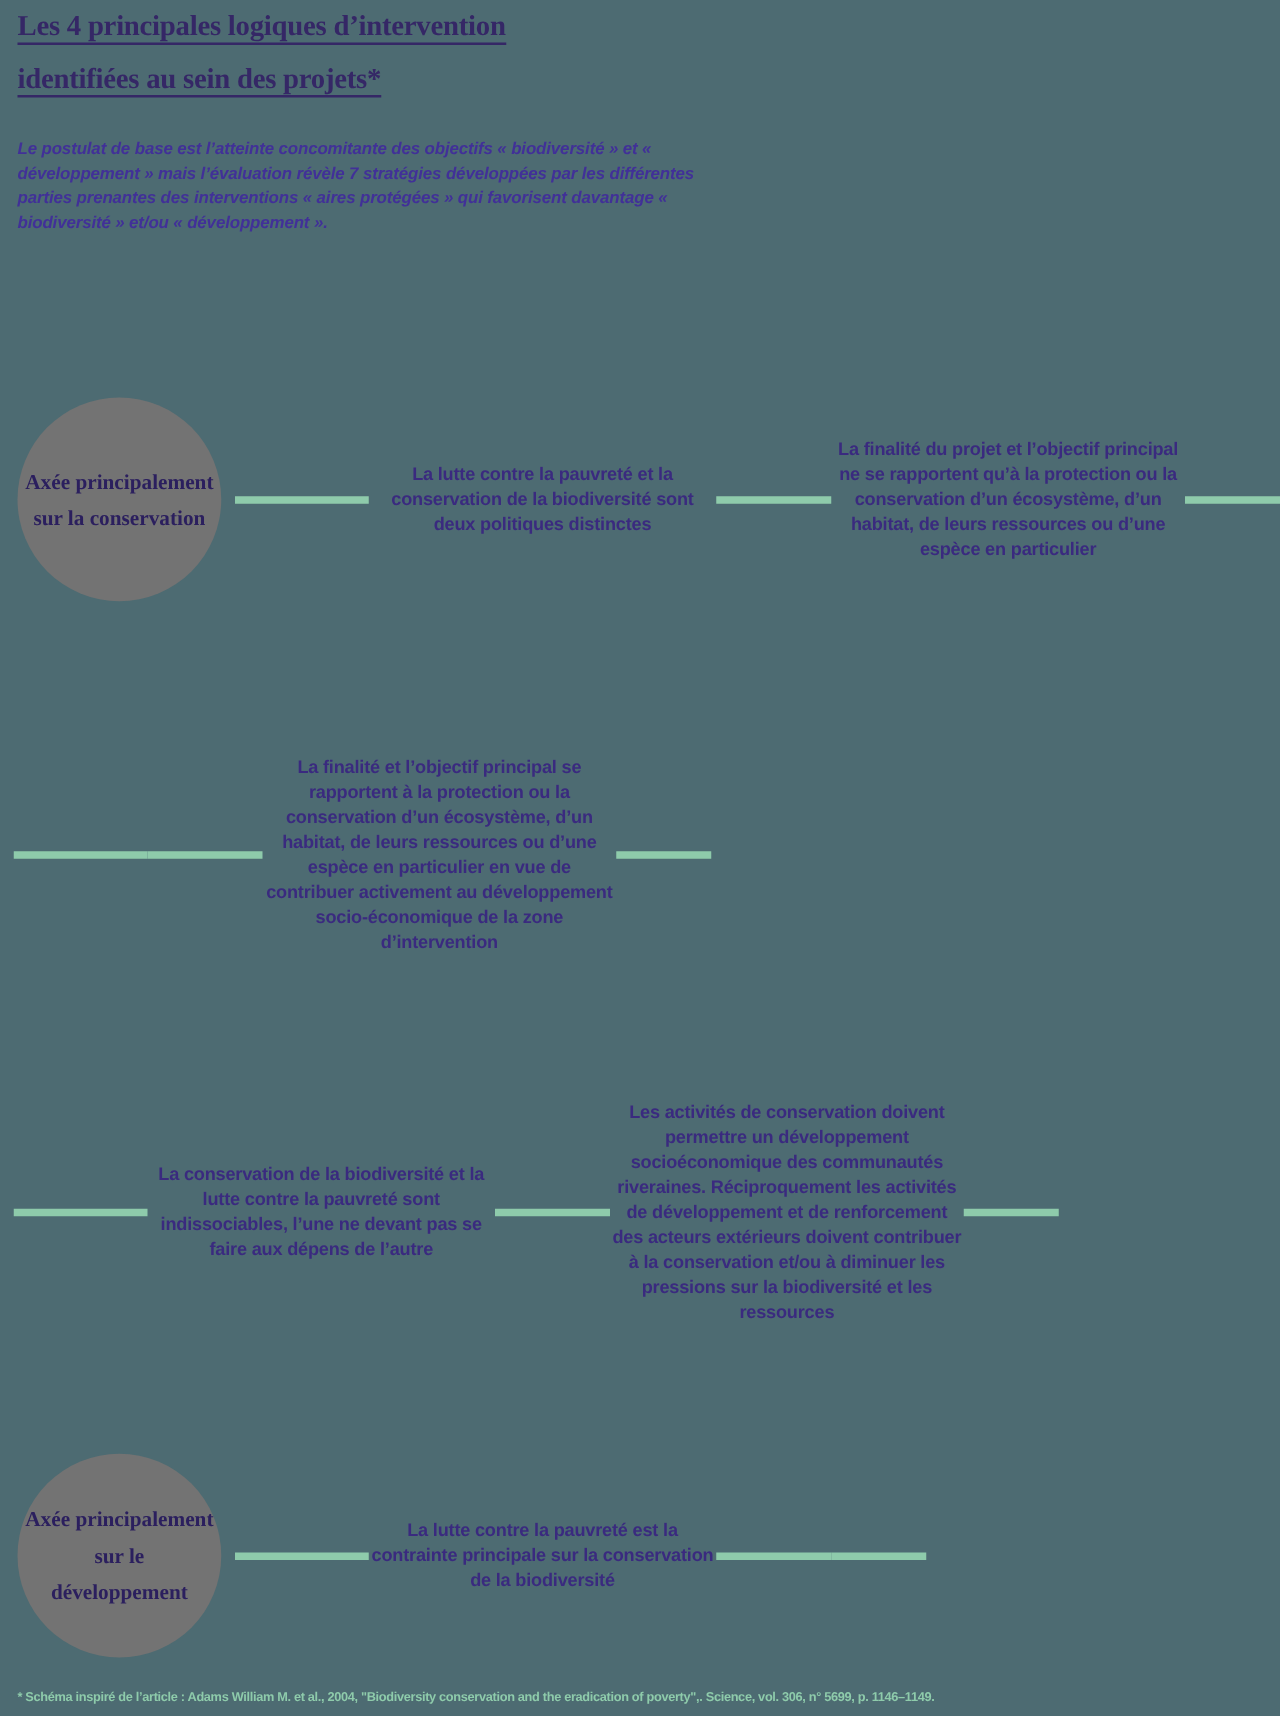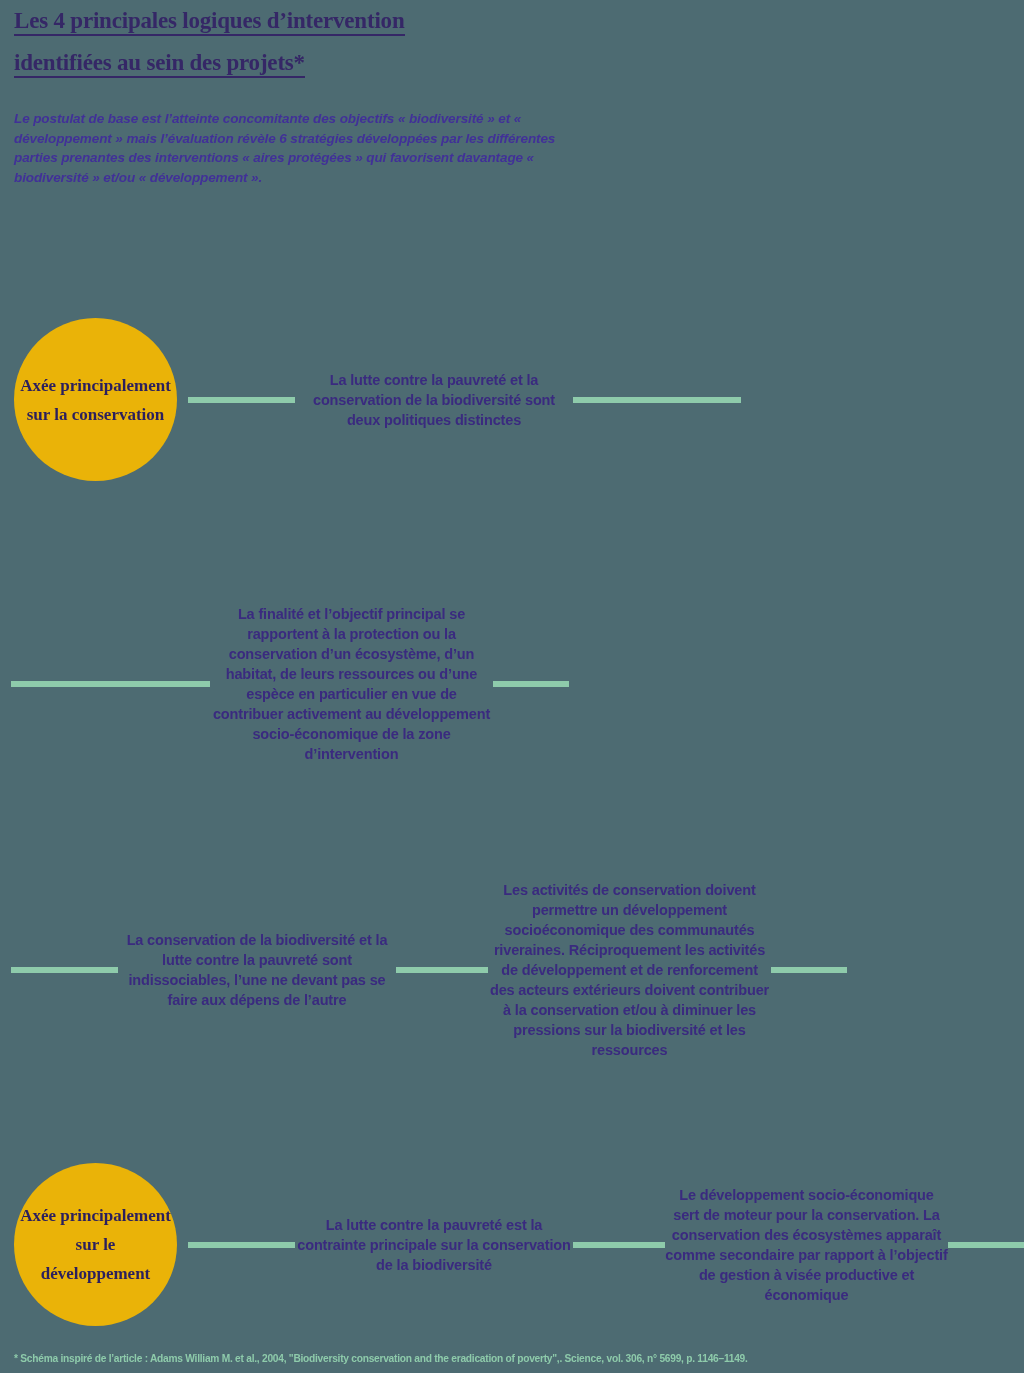--- a/index.html
+++ b/index.html
@@ -129,7 +129,7 @@
     <span class="title-line">Les 4 principales logiques d’intervention</span>
     <span class="title-line">identifiées au sein des projets*</span>
   </h1>
-  <p id="intro-paragraph">Le postulat de base est l’atteinte concomitante des objectifs « biodiversité » et « développement » mais l’évaluation révèle 6 stratégies développées par les différentes parties prenantes des interventions « aires protégées » qui favorisent davantage « biodiversité » et/ou « développement ».</p>
+  <p id="intro-paragraph">Le postulat de base est l’atteinte concomitante des objectifs « biodiversité » et « développement » mais l’évaluation révèle 7 stratégies développées par les différentes parties prenantes des interventions « aires protégées » qui favorisent davantage « biodiversité » et/ou « développement ».</p>
 </div>
 
 <div class="row" style="top:318px; height:163px;">

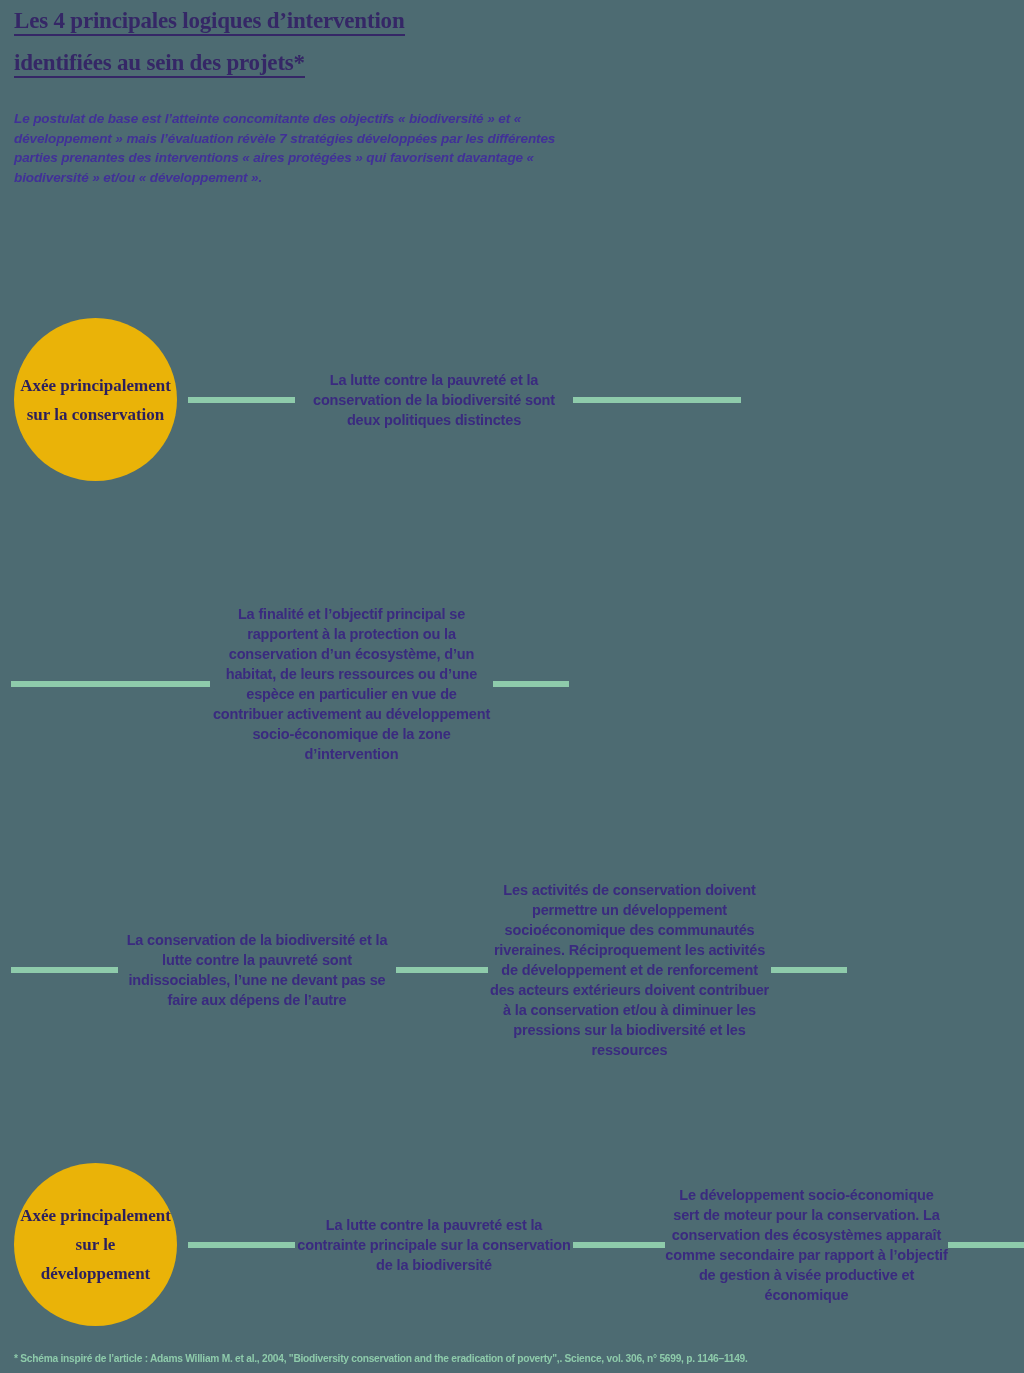--- a/index.html
+++ b/index.html
@@ -139,6 +139,7 @@
   <div class="connector conn-1"></div>
   <div class="note note-mid">La lutte contre la pauvreté et la conservation de la biodiversité sont deux politiques distinctes</div>
   <div class="connector conn-2"></div>
+  <div class="note note-right">La finalité du projet et l’objectif principal ne se rapportent qu’à la protection ou la conservation d’un écosystème, d’un habitat, de leurs ressources ou d’une espèce en particulier</div>
   <div class="connector conn-3"></div>
 </div>
 

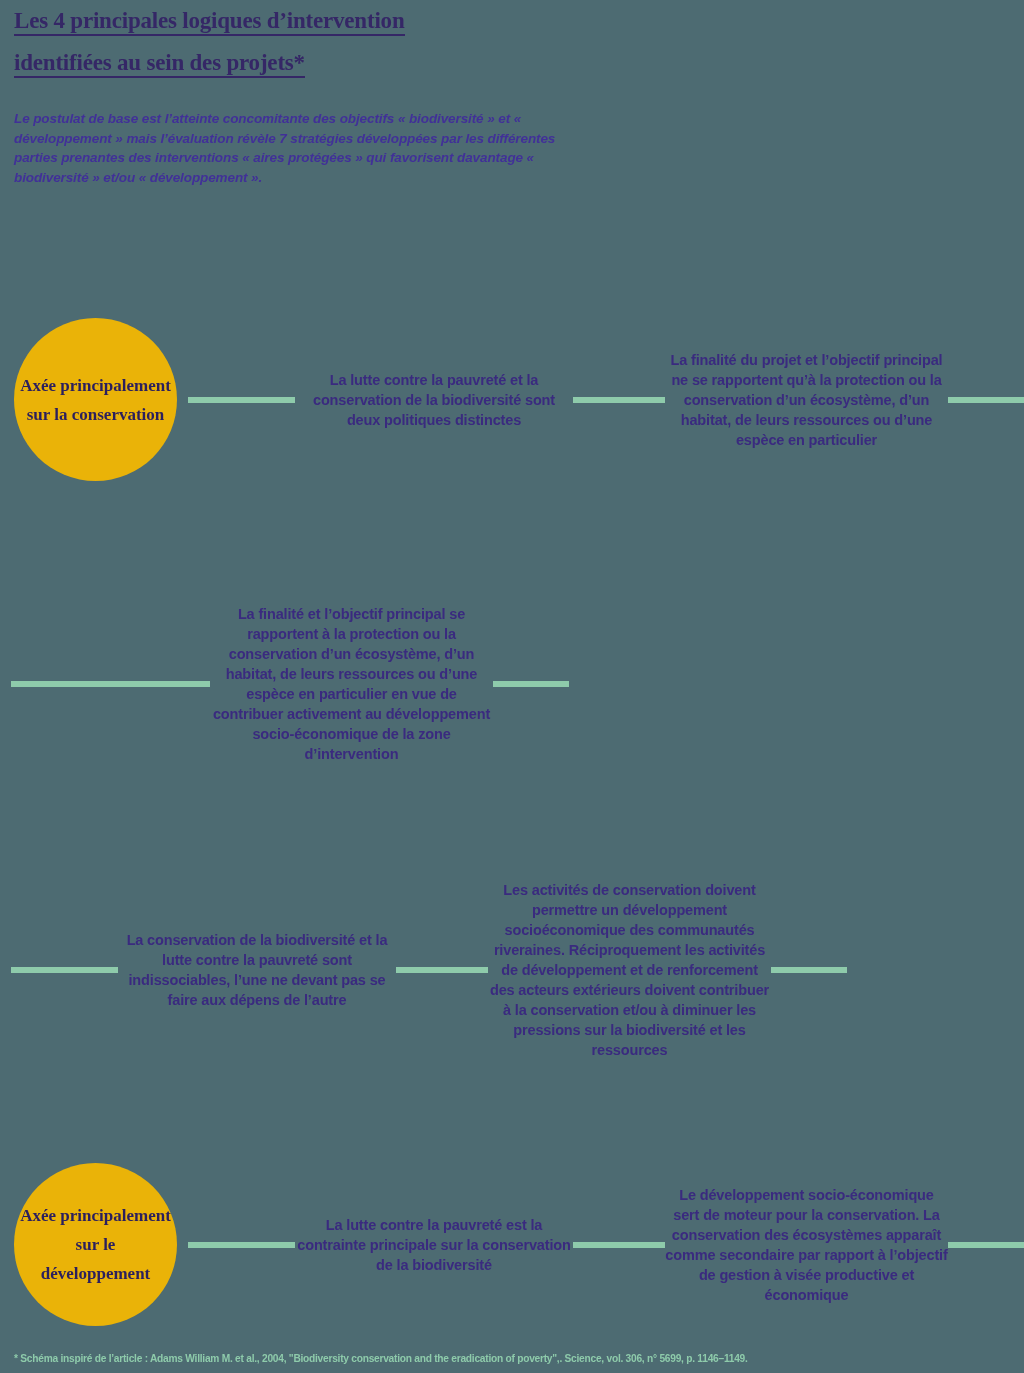--- a/index.html
+++ b/index.html
@@ -67,7 +67,7 @@
     height: 163px;
     margin-left: 14px;
     border-radius: 50%;
-    background: #eab308;
+    background: #737373;
     display: flex;
     align-items: center;
     justify-content: flex-start;

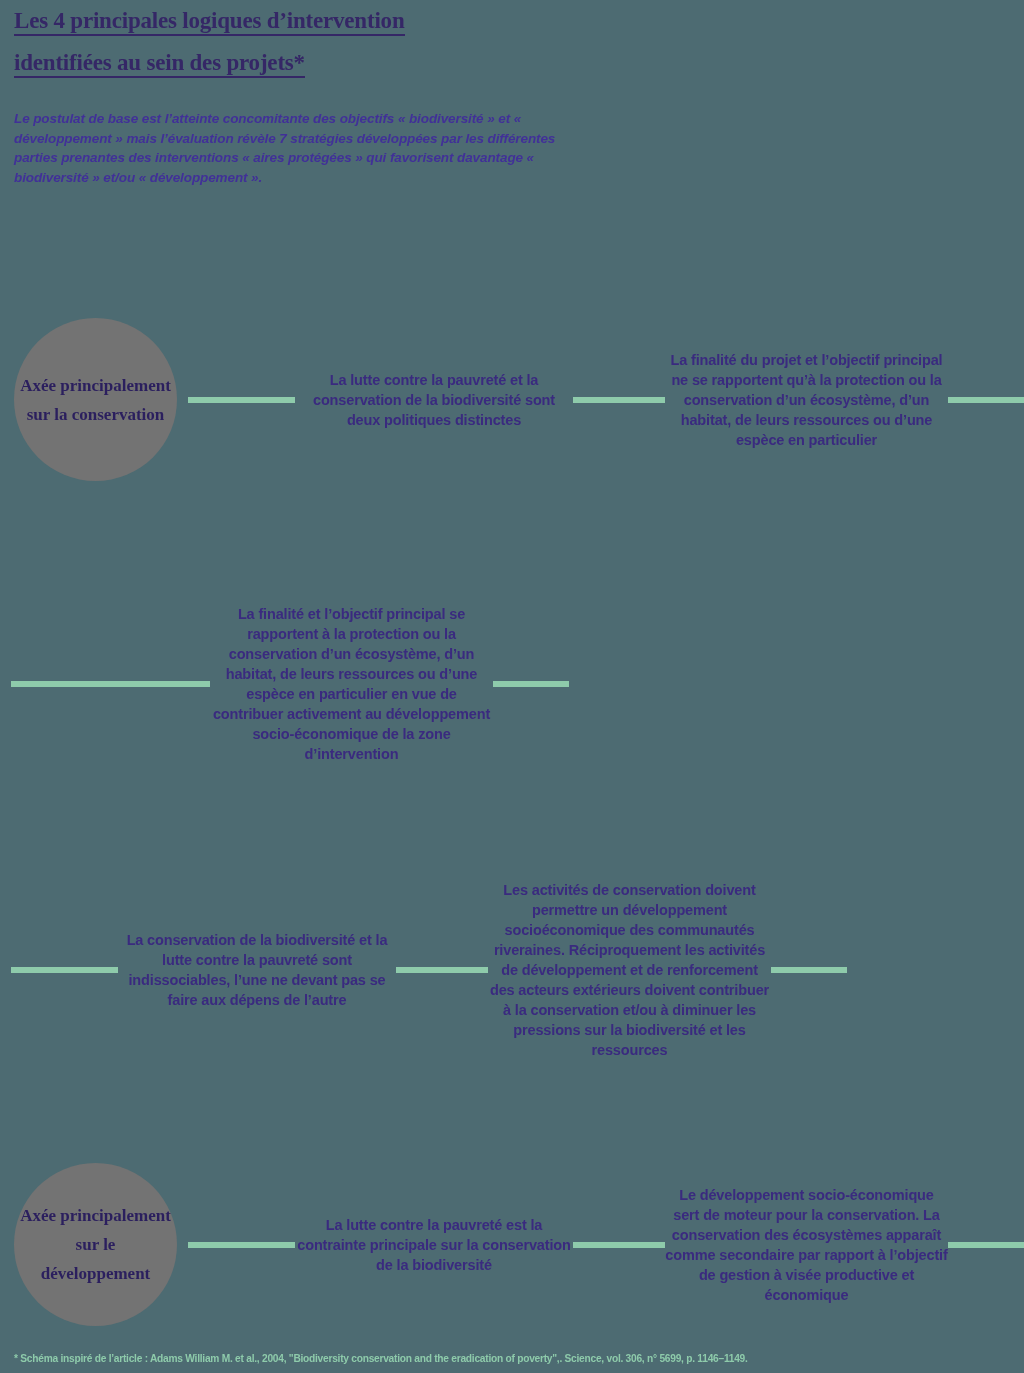--- a/index.html
+++ b/index.html
@@ -165,7 +165,6 @@
   <div class="connector conn-1"></div>
   <div class="note note-mid">La lutte contre la pauvreté est la contrainte principale sur la conservation de la biodiversité</div>
   <div class="connector conn-2"></div>
-  <div class="note note-right">Le développement socio-économique sert de moteur pour la conservation. La conservation des écosystèmes apparaît comme secondaire par rapport à l’objectif de gestion à visée productive et économique</div>
   <div class="connector conn-3"></div>
 </div>
 

